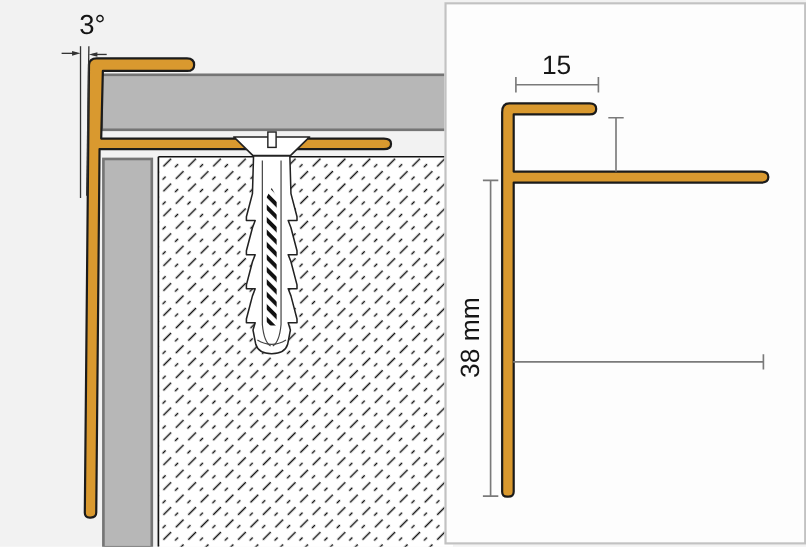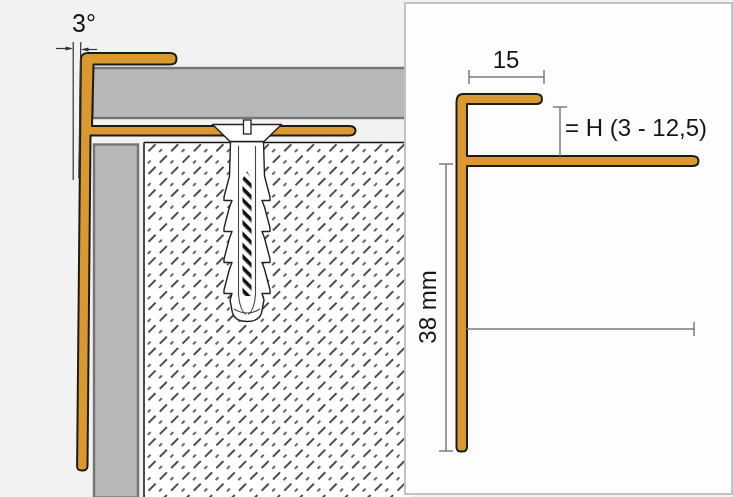--- a/index.html
+++ b/index.html
@@ -130,7 +130,6 @@
     </svg>
 
     <div class="dim-label dim-top-width">15</div>
-    <div class="dim-label dim-tile-height">= H (3 - 12,5)</div>
     <div class="dim-label dim-leg-height">38 mm</div>
   </div>
 

